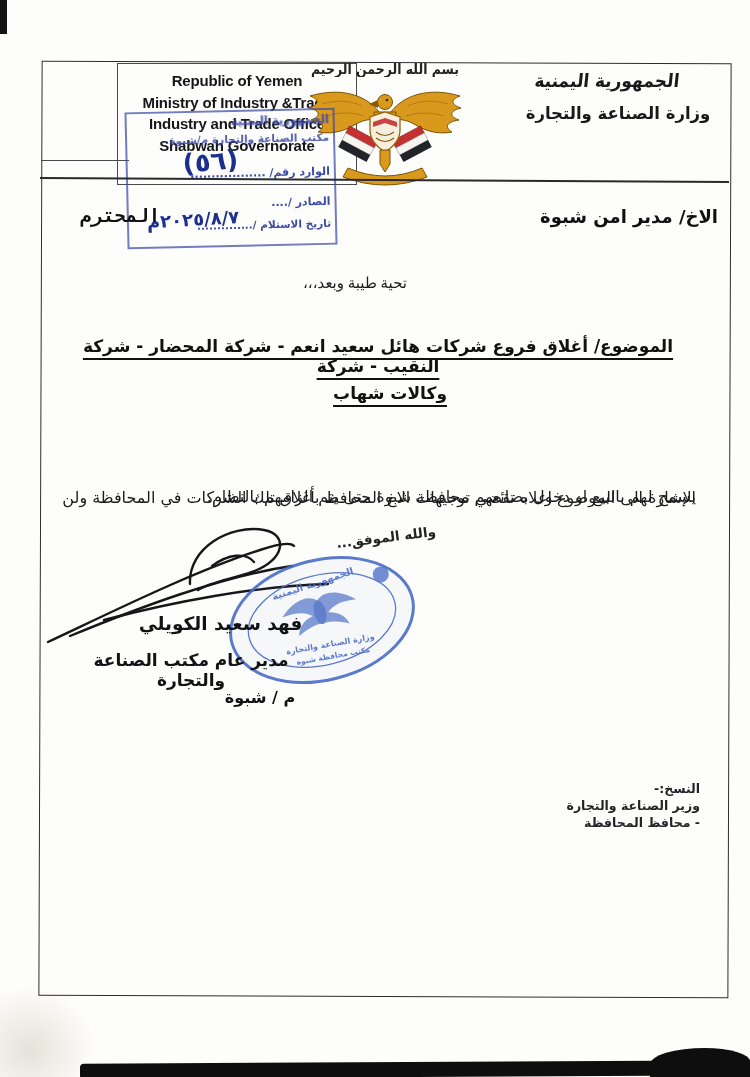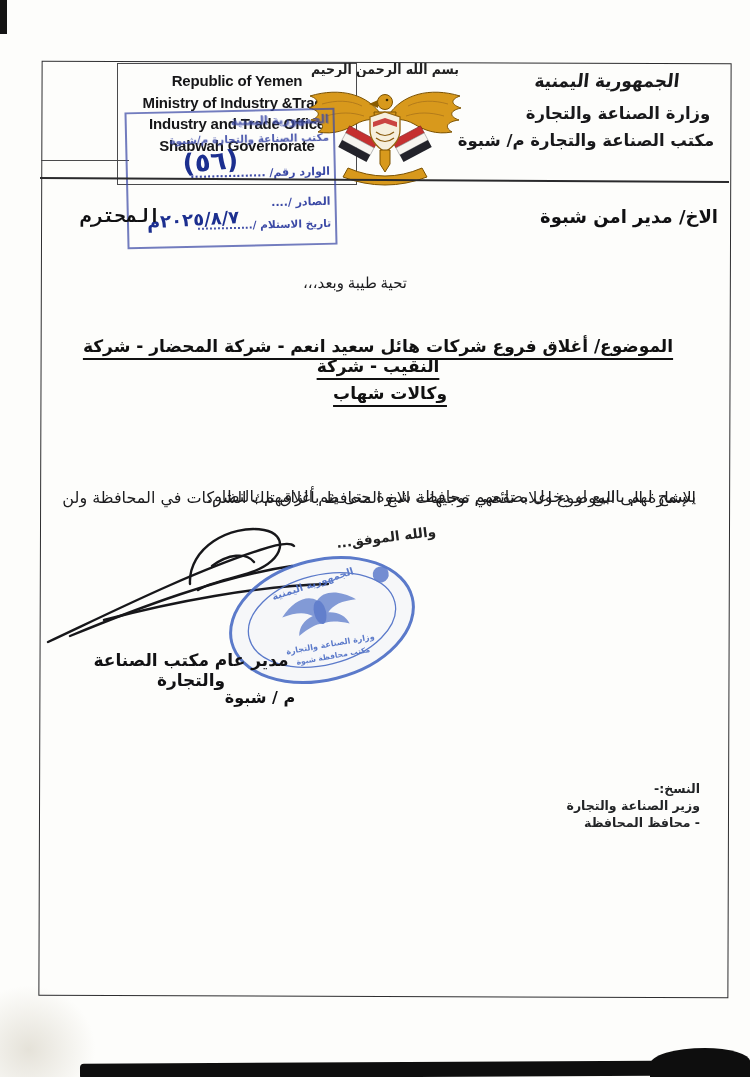--- a/index.html
+++ b/index.html
@@ -129,7 +129,6 @@
 
   <div class="abs ar-country ar">الجمهورية اليمنية</div>
   <div class="abs ar-ministry ar">وزارة الصناعة والتجارة</div>
-  <div class="abs ar-office ar">مكتب الصناعة والتجارة م/ شبوة</div>
 
   <div class="abs received-stamp ar">
     <div class="row rs-1">الجمهورية اليمنية</div>

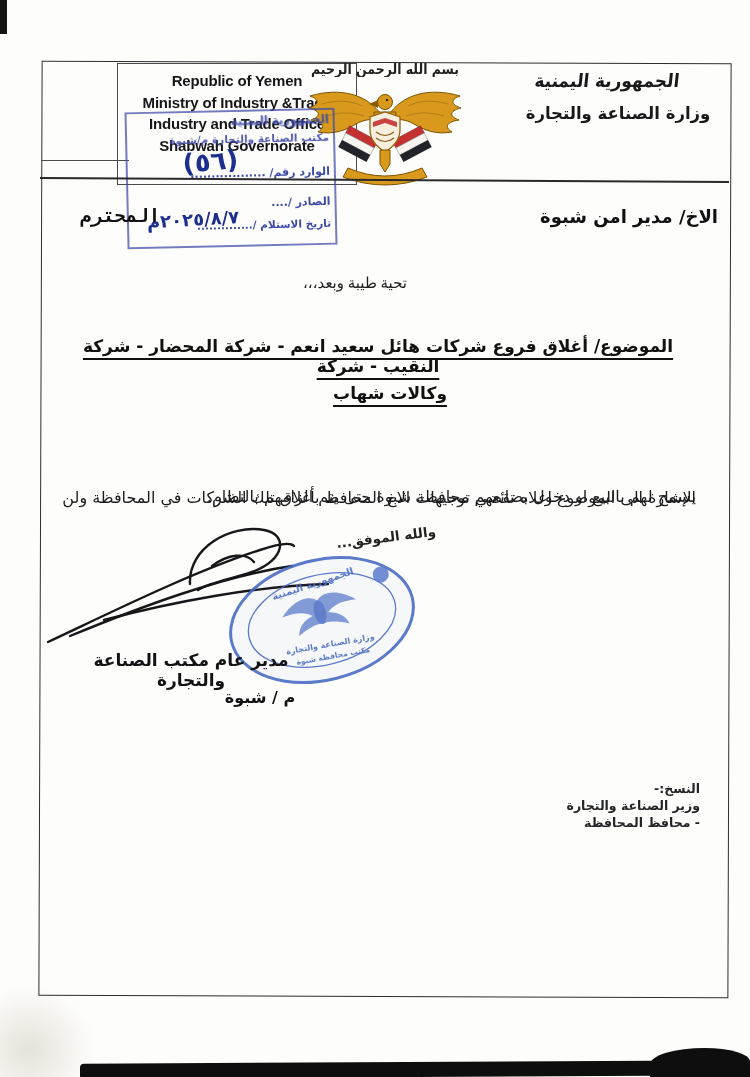--- a/index.html
+++ b/index.html
@@ -176,6 +176,7 @@
     <text x="100" y="104" text-anchor="middle" font-size="7.5" font-weight="bold" fill="#4a6cc5" direction="rtl" transform="rotate(4 100 104)">مكتب محافظة شبوة</text>
   </svg>
 
+  <div class="abs sig-name ar">فهد سعيد الكويلي</div>
   <div class="abs sig-title ar">مدير عام مكتب الصناعة والتجارة</div>
   <div class="abs sig-office ar">م / شبوة</div>
 

